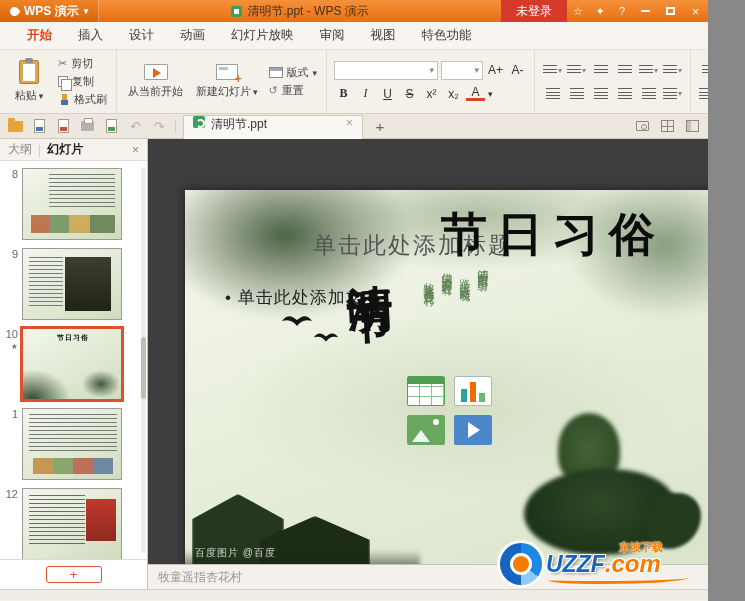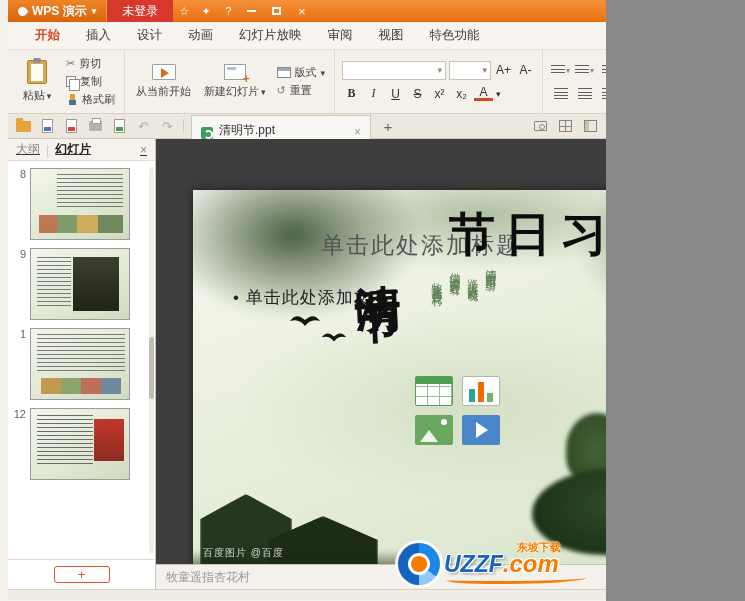--- a/index.html
+++ b/index.html
@@ -4,7 +4,7 @@
 <style>
   * { margin:0; padding:0; box-sizing:border-box; }
   body { font-family:"Liberation Sans", sans-serif; background:#888; }
-  .window { position:relative; width:606px; height:601px; background:#f4f1eb; overflow:hidden; font-size:12px; color:#333;padding-left:8px; }
+  .window { position:relative; width:708px; height:601px; background:#f4f1eb; overflow:hidden; font-size:12px; color:#333; }
 
   
   .titlebar { height:22px; display:flex; align-items:stretch; background:linear-gradient(#f5913a,#e96f10); }

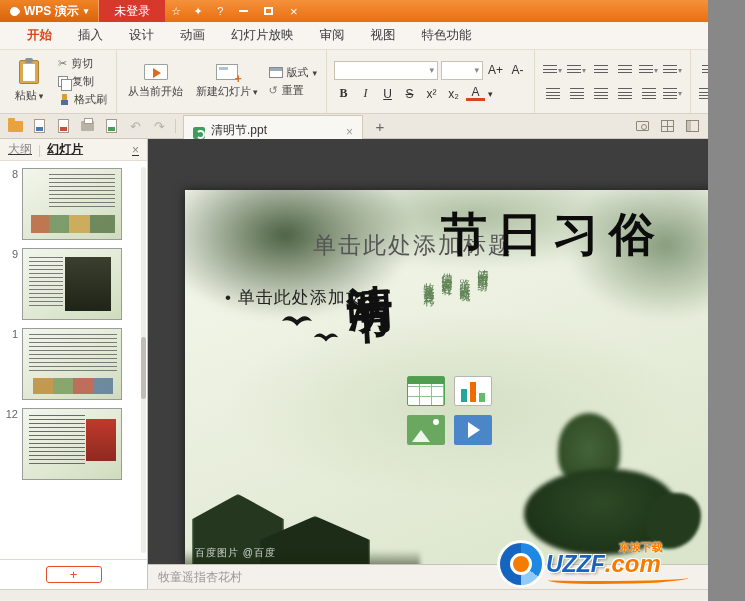--- a/index.html
+++ b/index.html
@@ -178,6 +178,10 @@
       <span>WPS 演示</span>
       <span class="caret">▾</span>
     </div>
+    <div class="doc-title">
+      <span class="mini-pres"></span>
+      <span>清明节.ppt - WPS 演示</span>
+    </div>
     <button class="login-btn">未登录</button>
     <div class="tb-icons">
       <span class="tbi">☆</span>

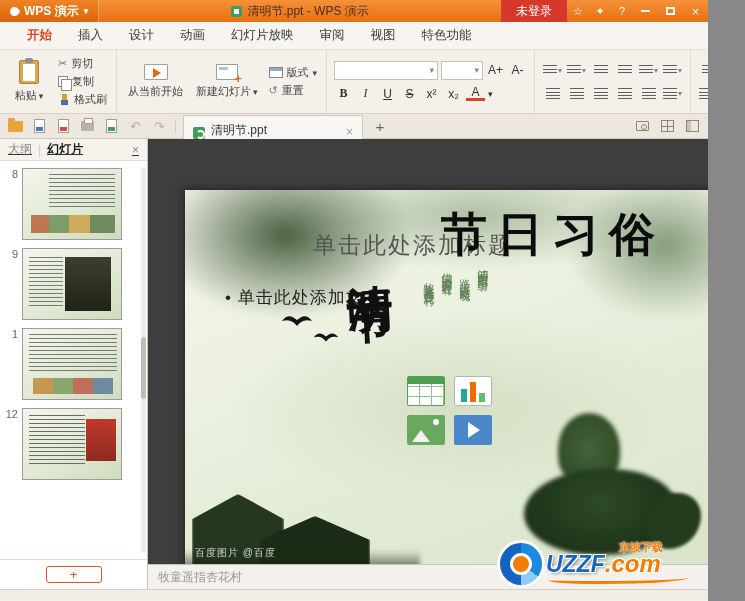--- a/index.html
+++ b/index.html
@@ -78,7 +78,7 @@
   .ic-print::before { content:""; position:absolute; left:3px; top:-3px; width:7px; height:4px; background:#fff; border:1px solid #a59c8e; }
   .disabled-g { color:#b8b2a6; font-size:13px; }
   .vsep { width:1px; height:14px; background:#d3ccbf; }
-  .doctab { display:flex; align-items:flex-end; gap:6px; background:#f9f7f3; border:1px solid #cfc8bb; border-bottom:none; height:24px; padding:0 9px; margin-bottom:-1px; min-width:180px; }
+  .doctab { display:flex; align-items:flex-start; gap:6px; background:#f9f7f3; border:1px solid #cfc8bb; border-bottom:none; height:24px; padding:0 9px; margin-bottom:-1px; min-width:180px; }
   .ppt-ic { width:12px; height:12px; border-radius:2px; background:#3f9d5c; position:relative; }
   .ppt-ic::after { content:""; position:absolute; left:3px; top:3px; width:5px; height:5px; border:2px solid #fff; border-left-color:transparent; border-radius:50%; }
   .tab-close { color:#999; margin-left:auto; font-size:12px; }

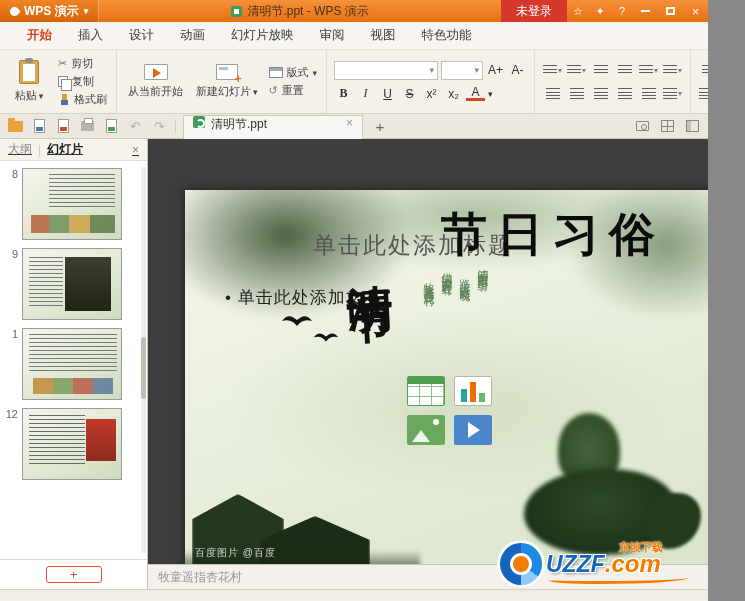--- a/index.html
+++ b/index.html
@@ -92,7 +92,7 @@
   
   .main { display:flex; height:450px; }
   .sidebar { width:148px; background:#fff; border-right:1px solid #c9c2b6; display:flex; flex-direction:column; position:relative; }
-  .sb-head { height:22px; display:flex; align-items:center; gap:6px; padding:0 8px; font-size:12px; background:#f6f3ed; border-bottom:1px solid #e4ded2;text-decoration:underline; }
+  .sb-head { height:22px; display:flex; align-items:center; gap:6px; padding:0 8px; font-size:12px; background:#f6f3ed; border-bottom:1px solid #e4ded2; }
   .sb-outline { color:#8a8a8a; } .sb-div { color:#ccc; } .sb-slides { color:#222; font-weight:bold; }
   .sb-close { margin-left:auto; color:#888; }
   .thumbs { flex:1; overflow:hidden; padding-top:7px; }

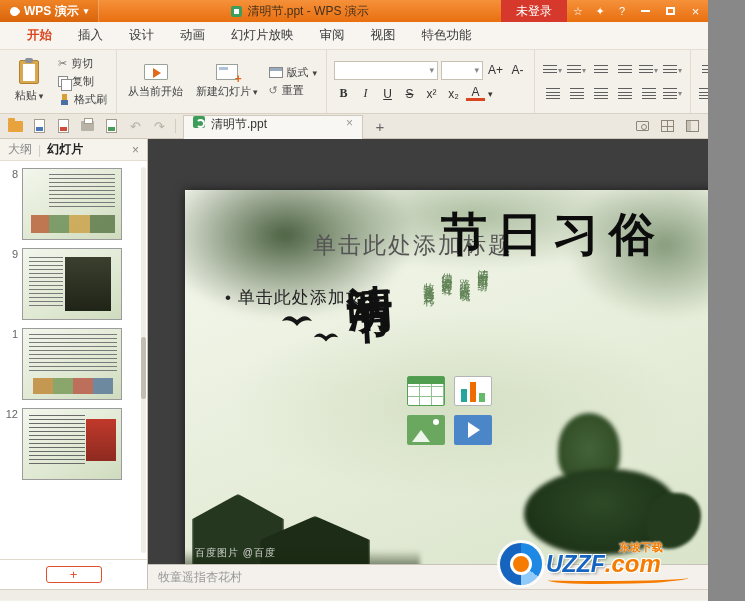--- a/index.html
+++ b/index.html
@@ -429,6 +429,17 @@
             <div class="art a2"></div>
           </div>
         </div>
+        <div class="trow t10 selected">
+          <div class="tnum">
+            <span>10</span>
+            <span class="tstar">★</span>
+          </div>
+          <div class="thumb">
+            <span class="tmini-title">节日习俗</span>
+            <div class="art a1"></div>
+            <div class="art a2"></div>
+          </div>
+        </div>
         <div class="trow t11">
           <div class="tnum">
               <span>1</span>

